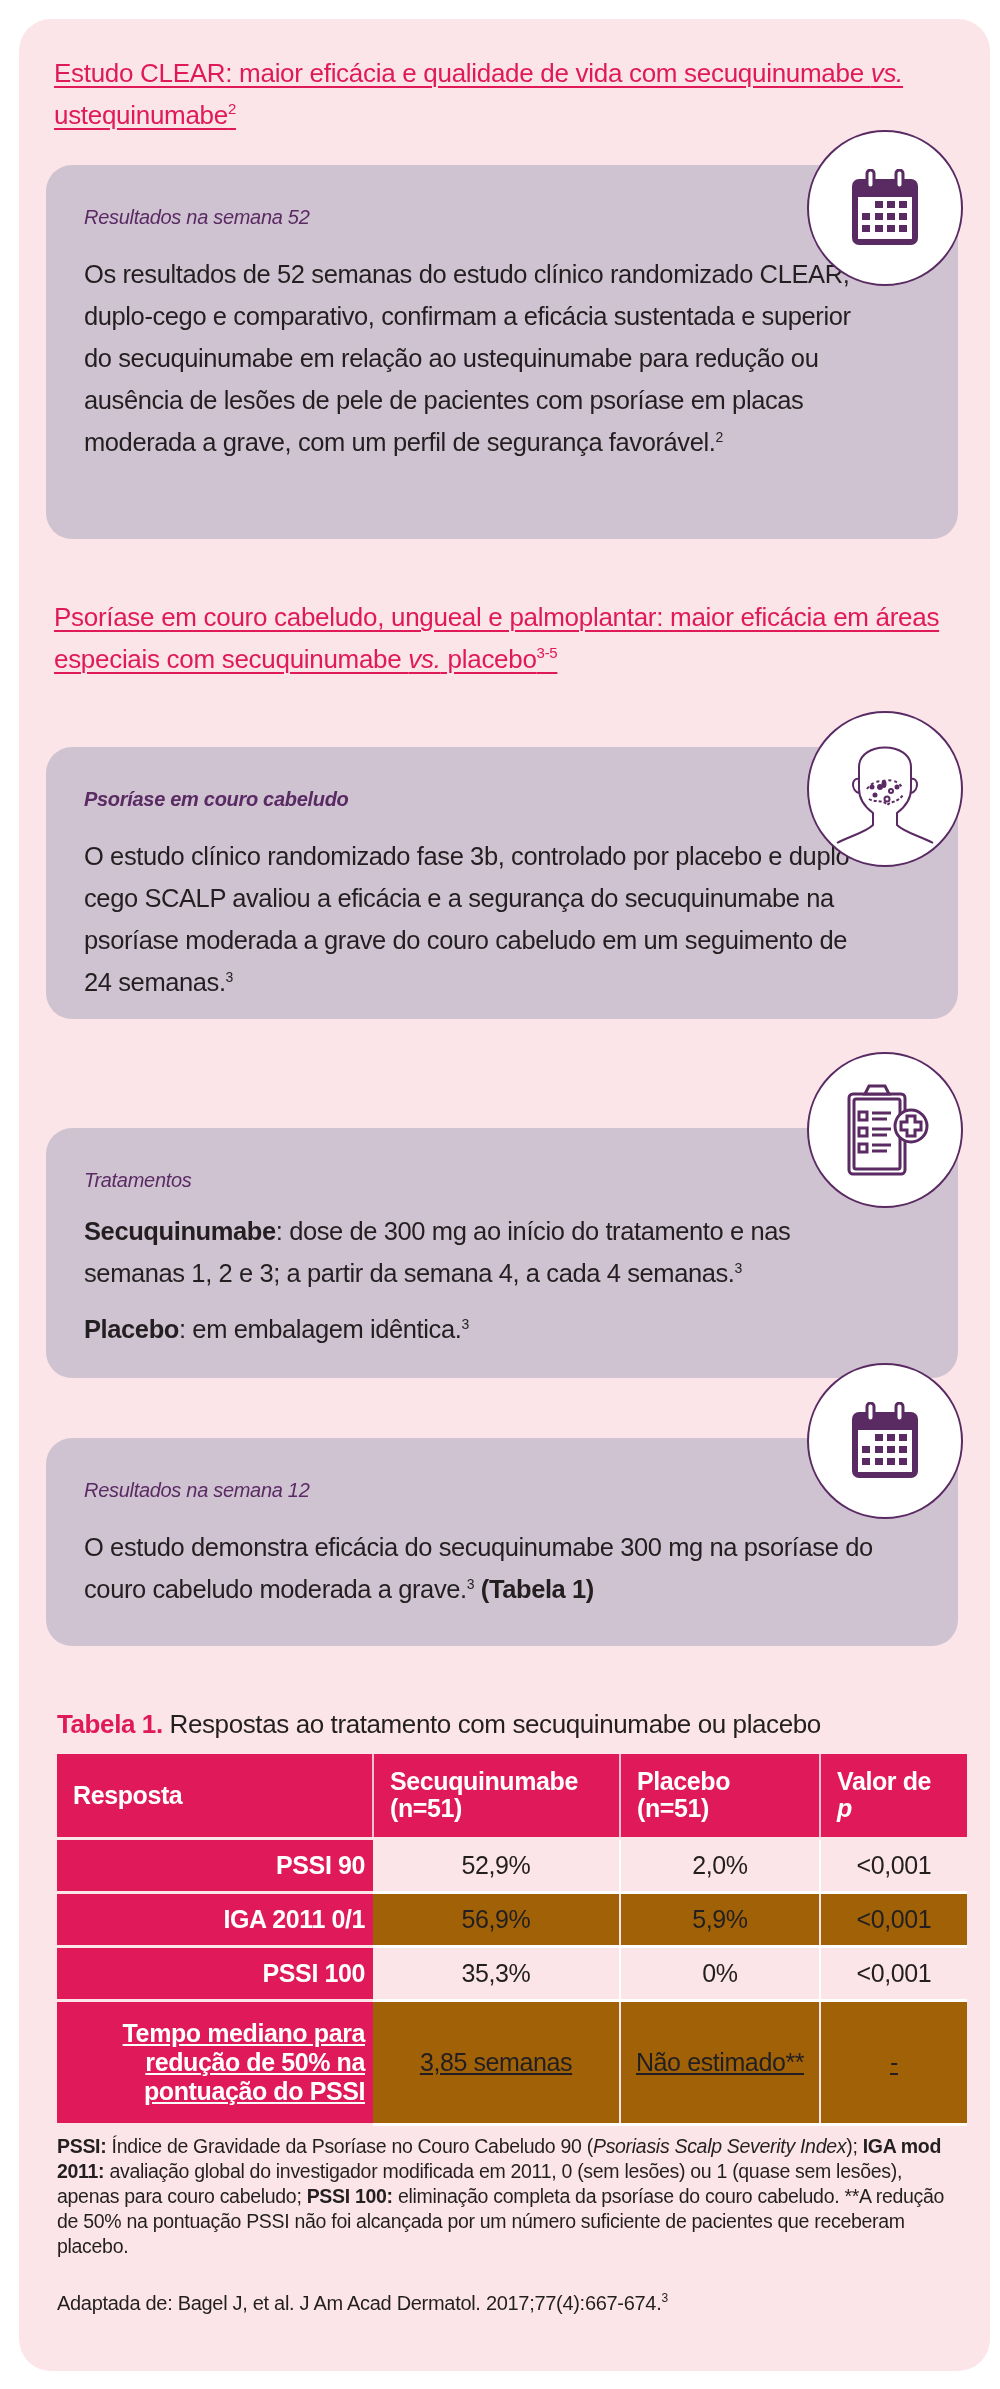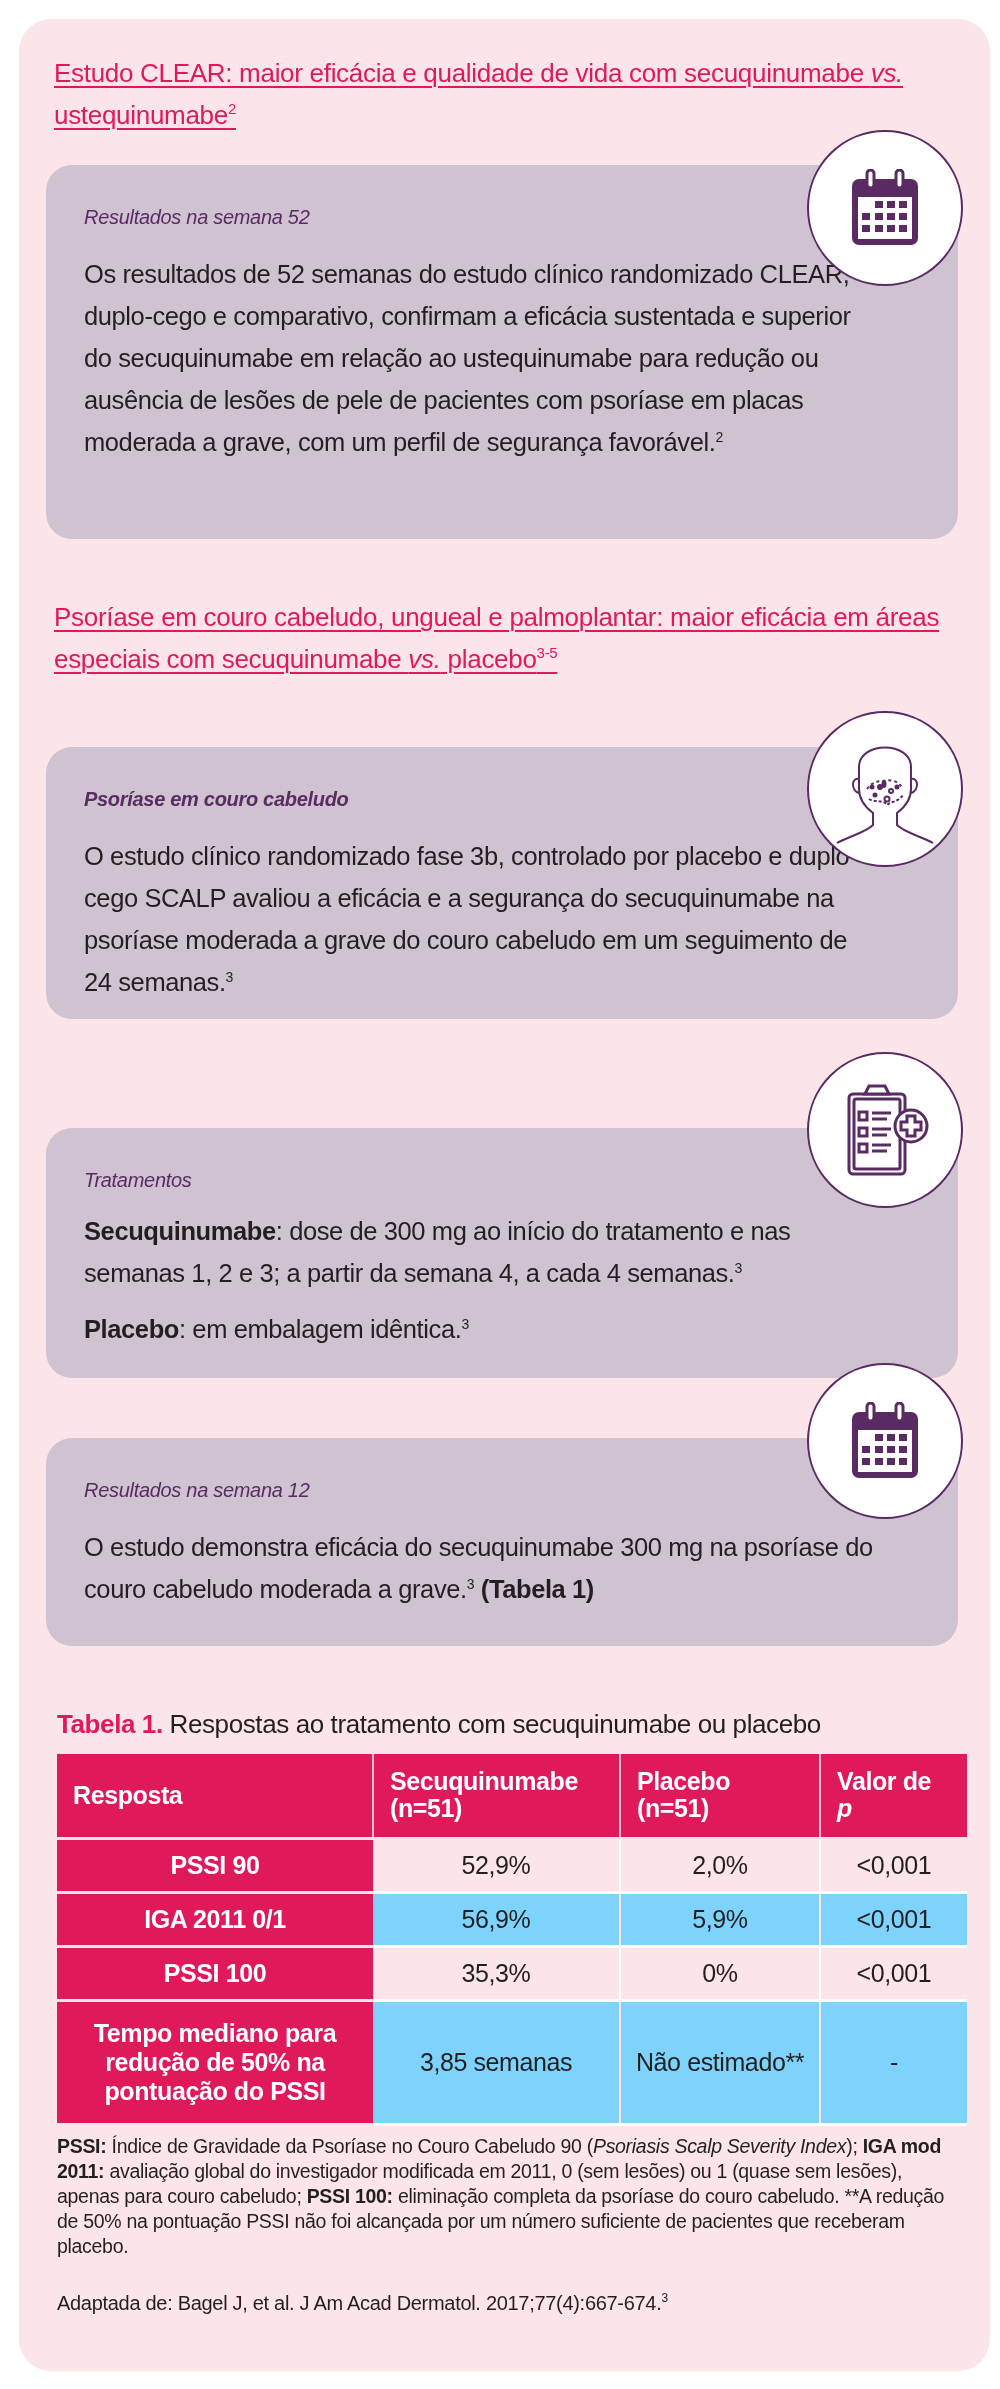--- a/index.html
+++ b/index.html
@@ -59,8 +59,8 @@
   }
   table.resp th:last-child { border-right: none; }
   table.resp td.rowhead {
-    background: #e0195a; color: #ffffff; font-weight: bold; text-align: center;
-    padding: 4px 24px; line-height: 29px; border-bottom: 3px solid #fbe5e8;
+    background: #e0195a; color: #ffffff; font-weight: bold; text-align: right;
+    padding: 4px 8px; line-height: 29px; border-bottom: 3px solid #fbe5e8;
   }
   table.resp td.val {
     text-align: center; color: #231f20; padding: 4px 6px; line-height: 30px;

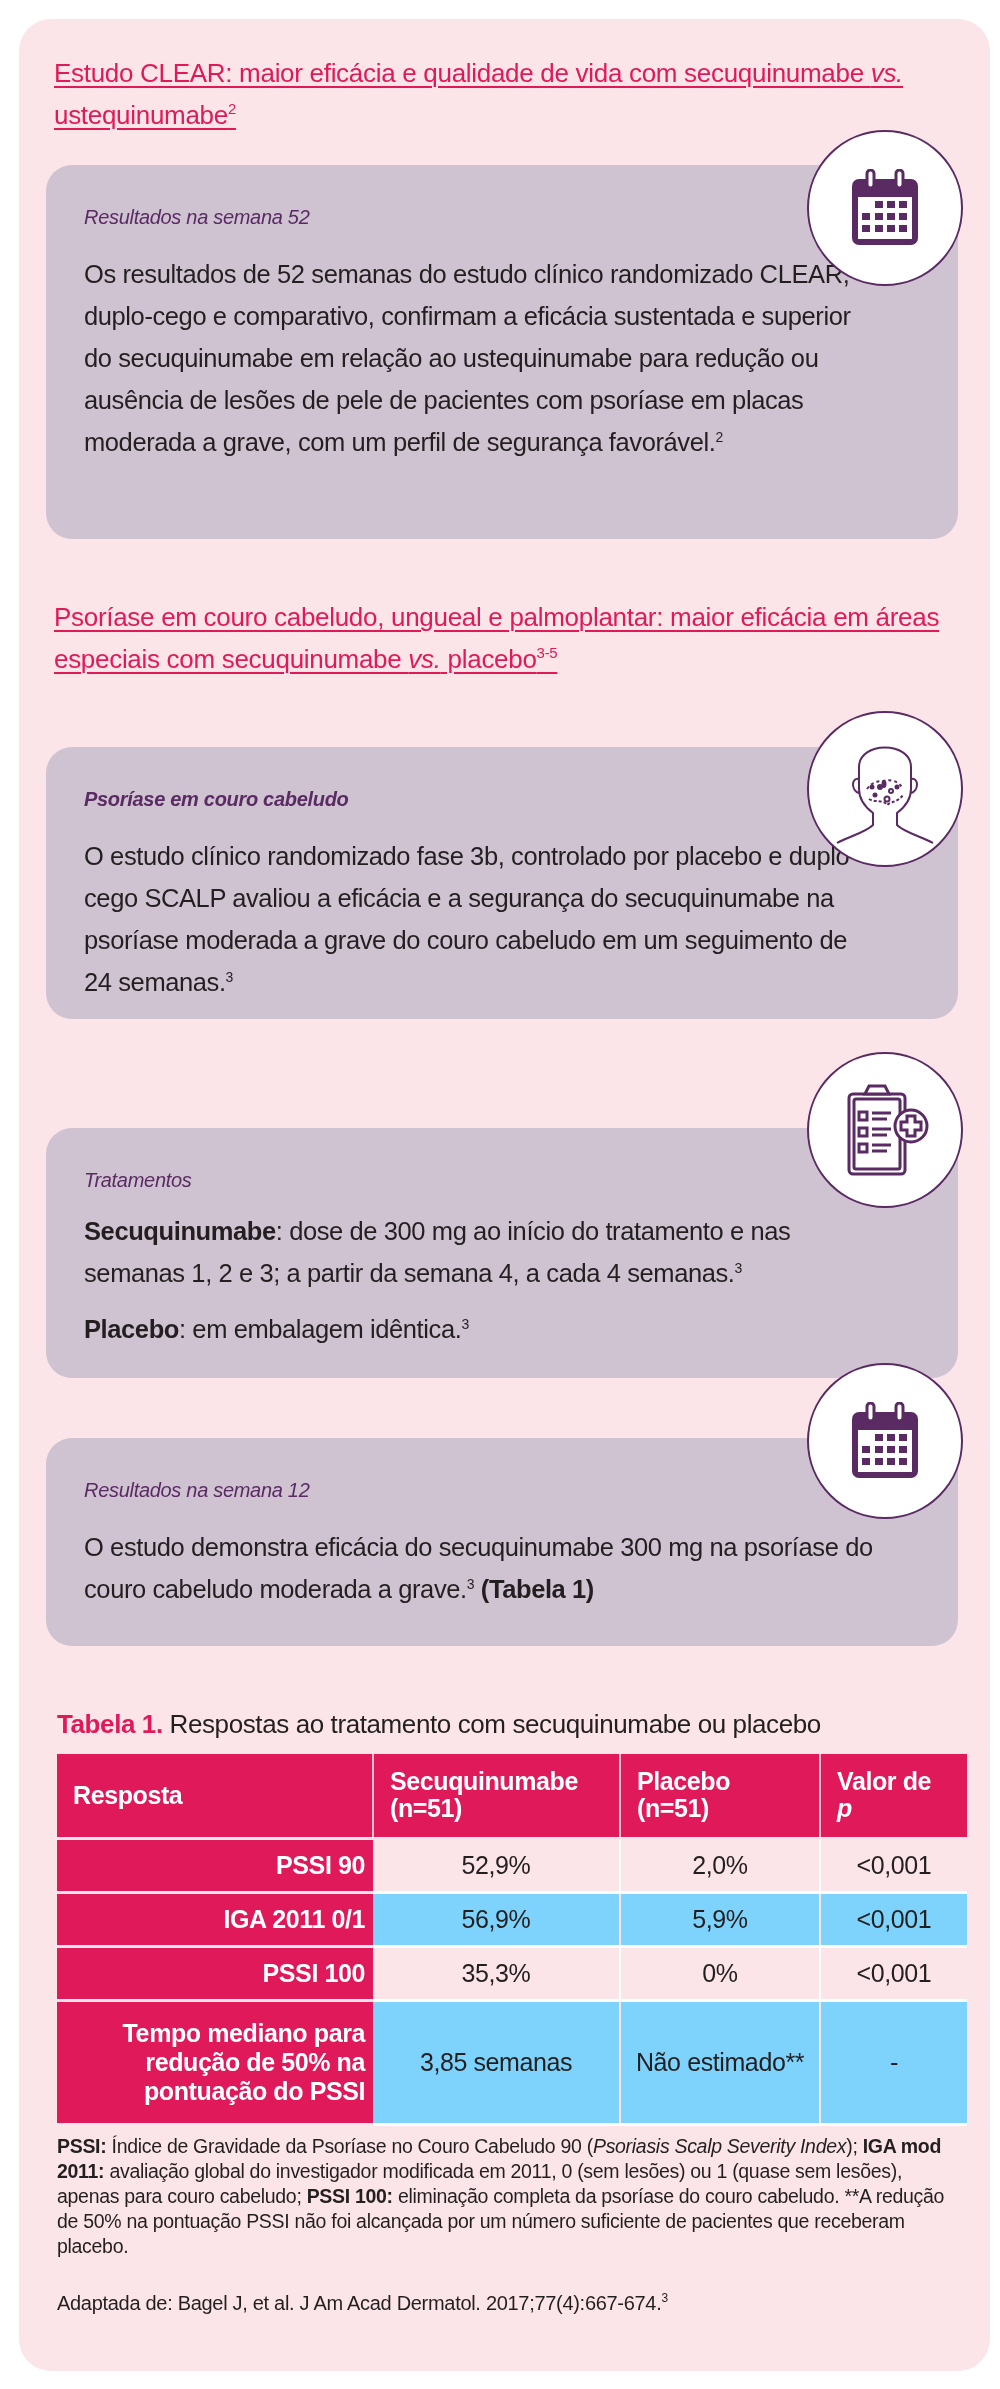--- a/index.html
+++ b/index.html
@@ -68,7 +68,7 @@
   }
   table.resp td.val:last-child { border-right: none; }
   table.resp tr.odd td.val { background: #fbe5e8; border-right-color: #ffffff; }
-  table.resp tr.even td.val { background: #7dd3fc; border-right-color: #fbe5e8; }
+  table.resp tr.even td.val { background: #a16207; border-right-color: #fbe5e8; }
   table.resp tr.r-short td { height: 54px; }
   table.resp tr.r-tall td { height: 124px; }
 

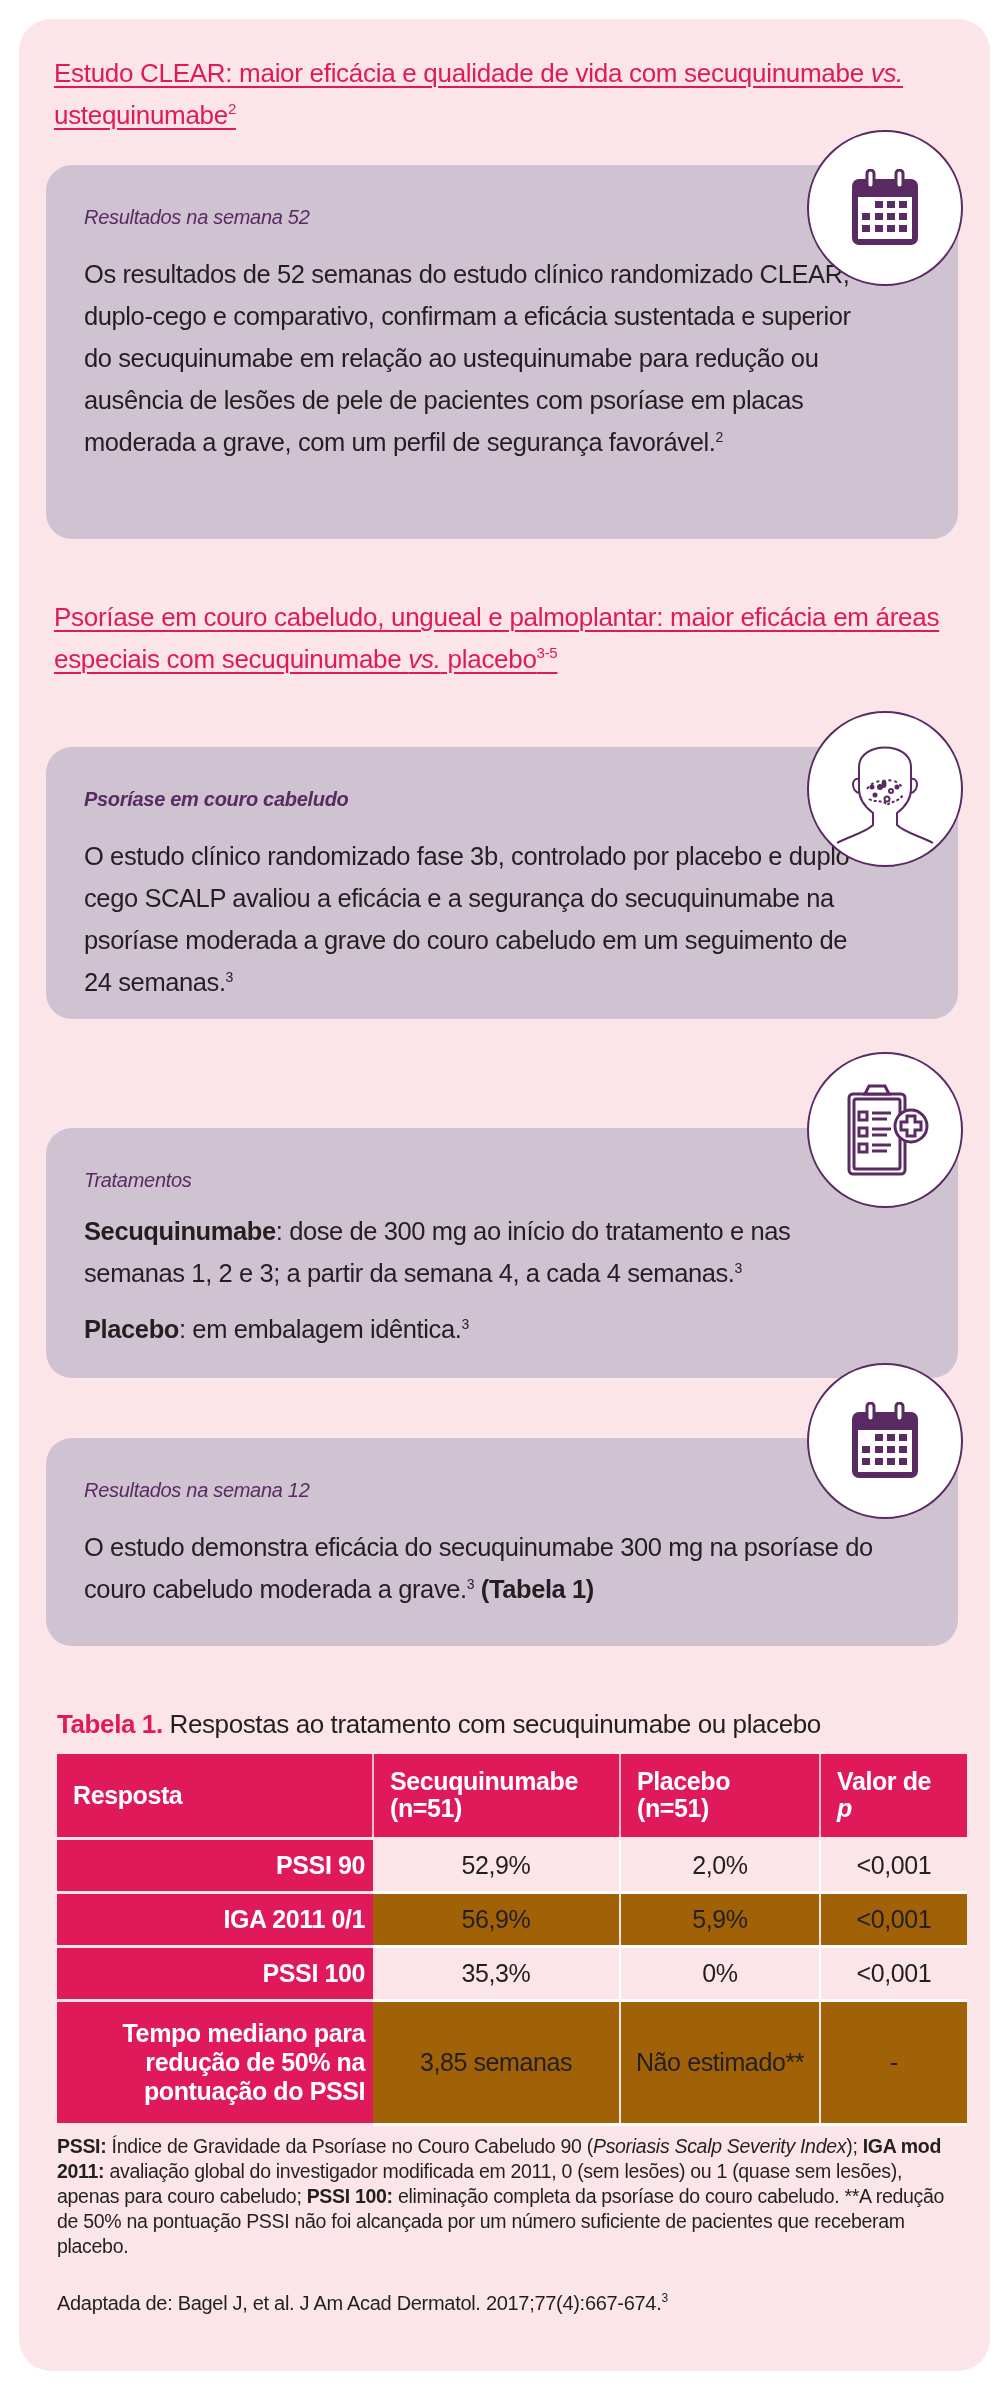--- a/index.html
+++ b/index.html
@@ -70,7 +70,7 @@
   table.resp tr.odd td.val { background: #fbe5e8; border-right-color: #ffffff; }
   table.resp tr.even td.val { background: #a16207; border-right-color: #fbe5e8; }
   table.resp tr.r-short td { height: 54px; }
-  table.resp tr.r-tall td { height: 124px; }
+  table.resp tr.r-tall td { height: 124px; text-decoration: underline; }
 
   .footnote {
     position: absolute; left: 57px; top: 2134px; width: 890px;

